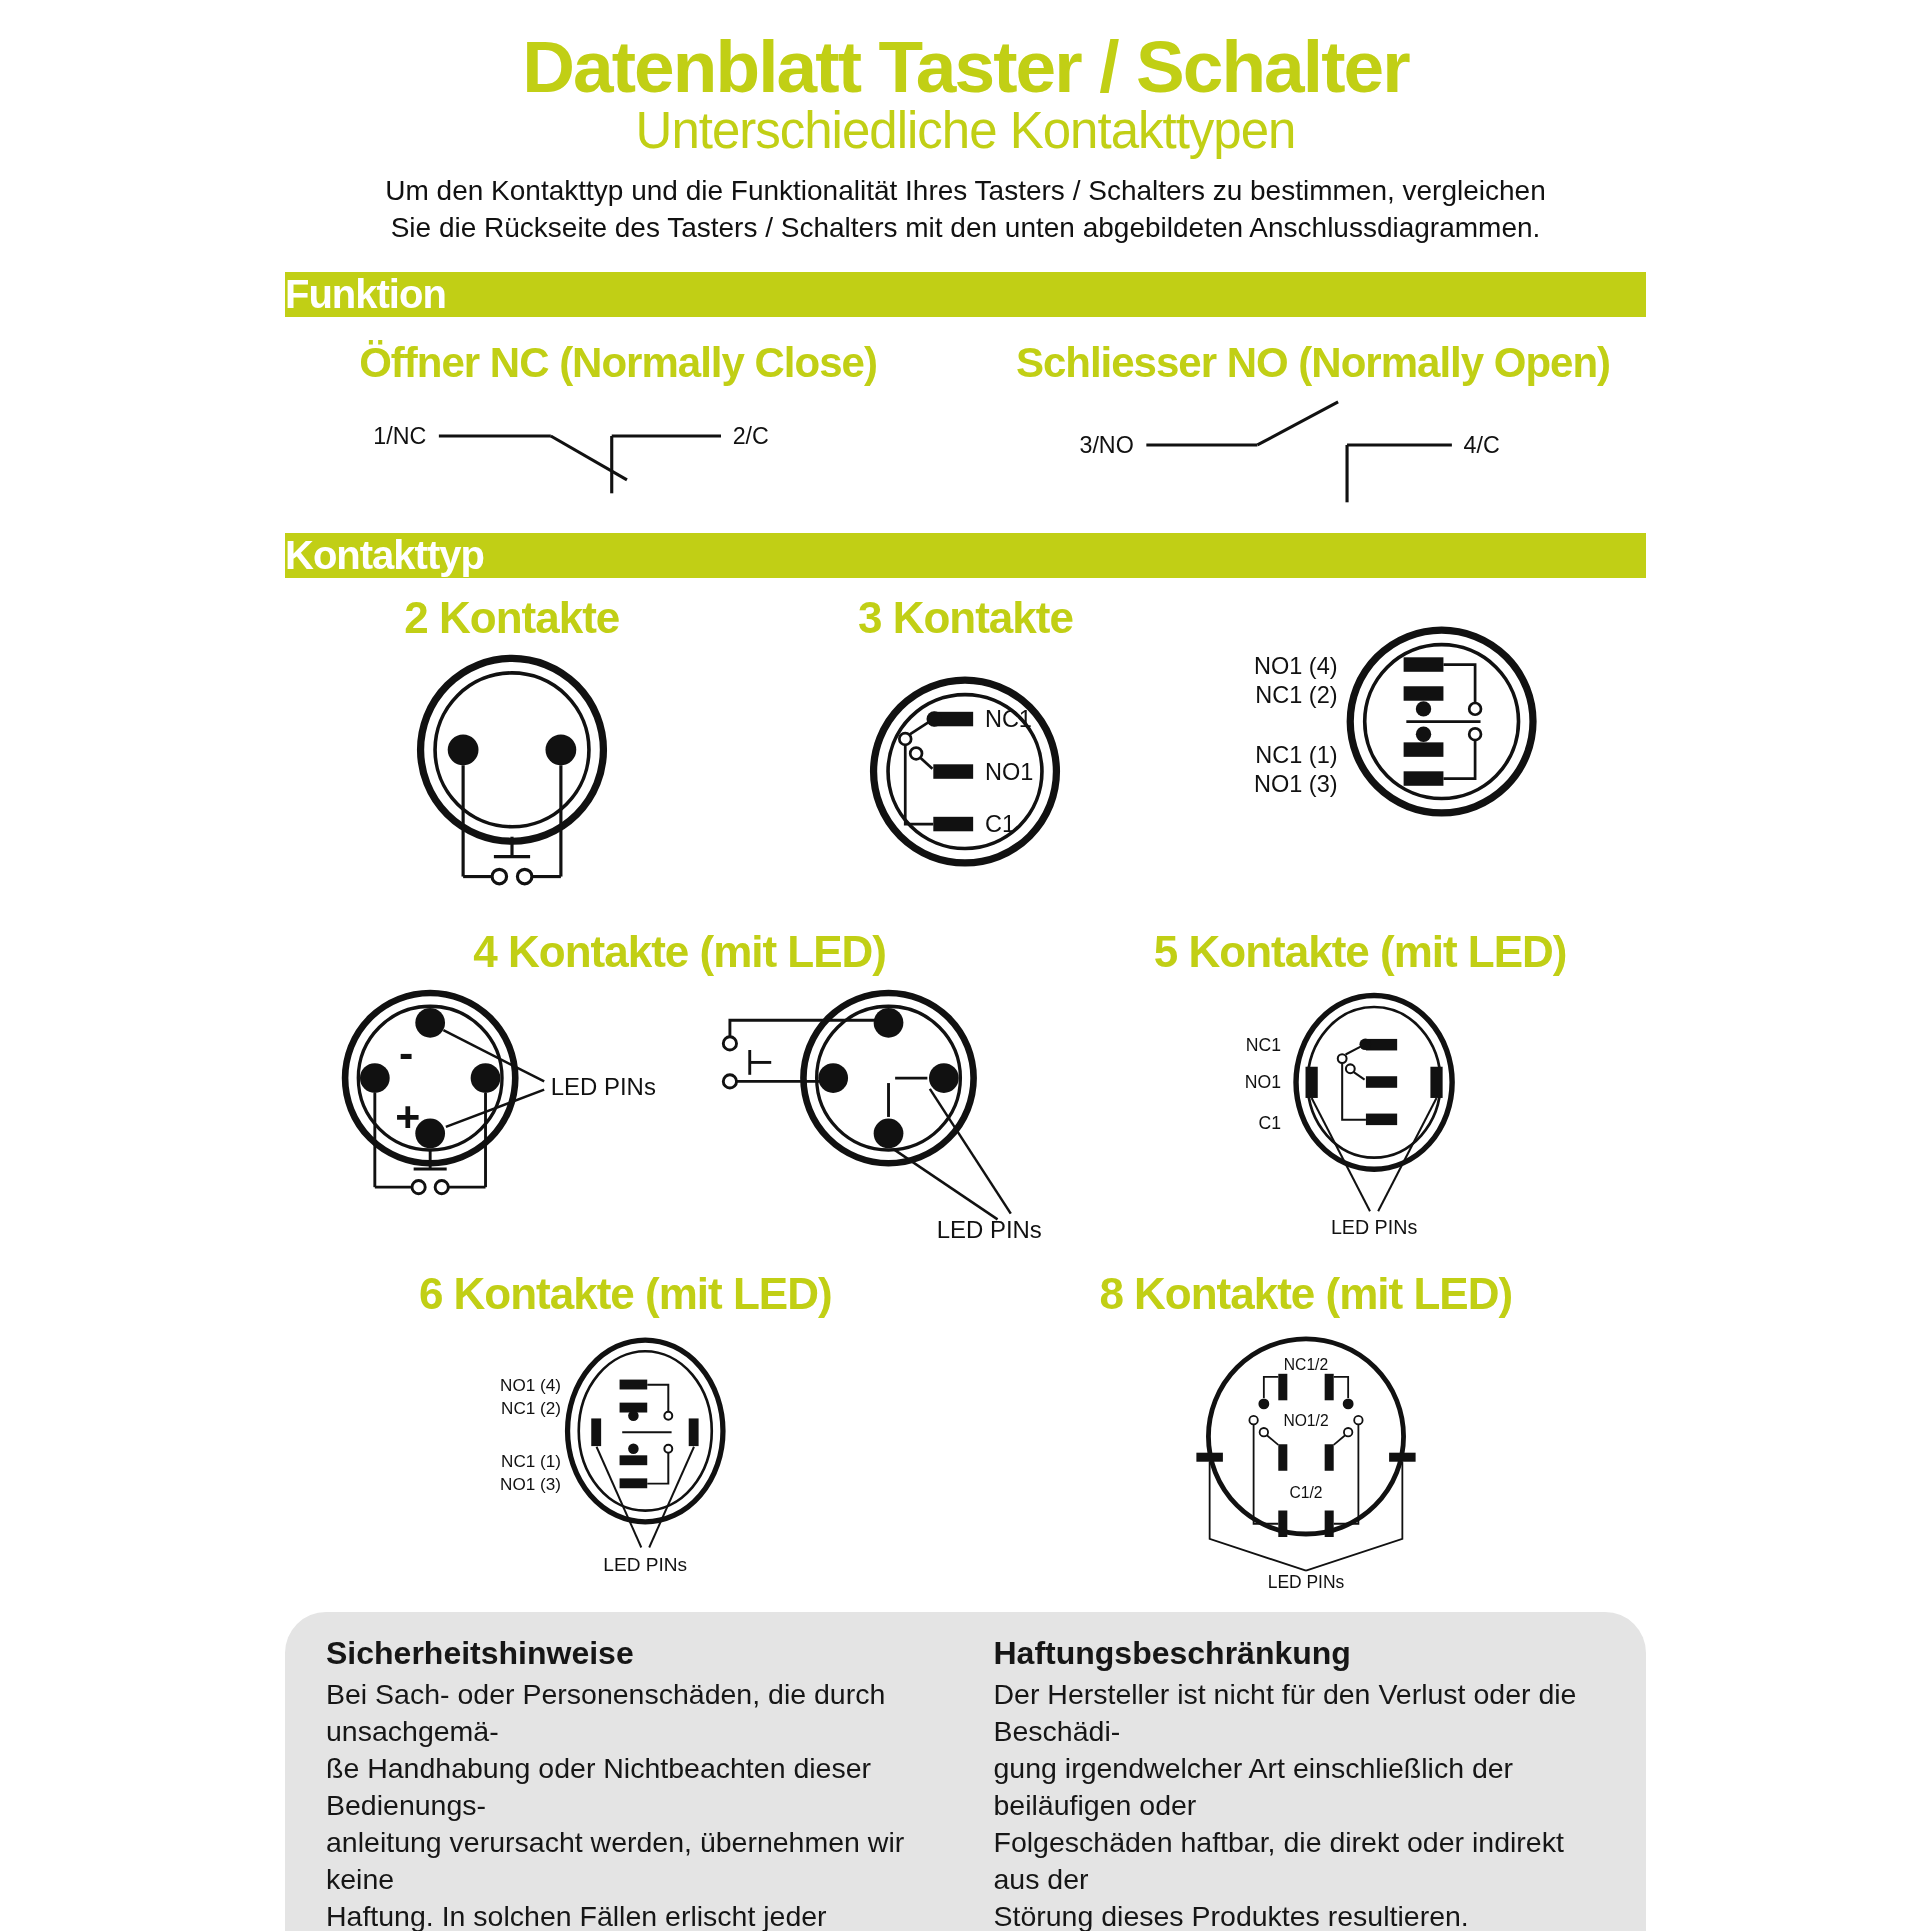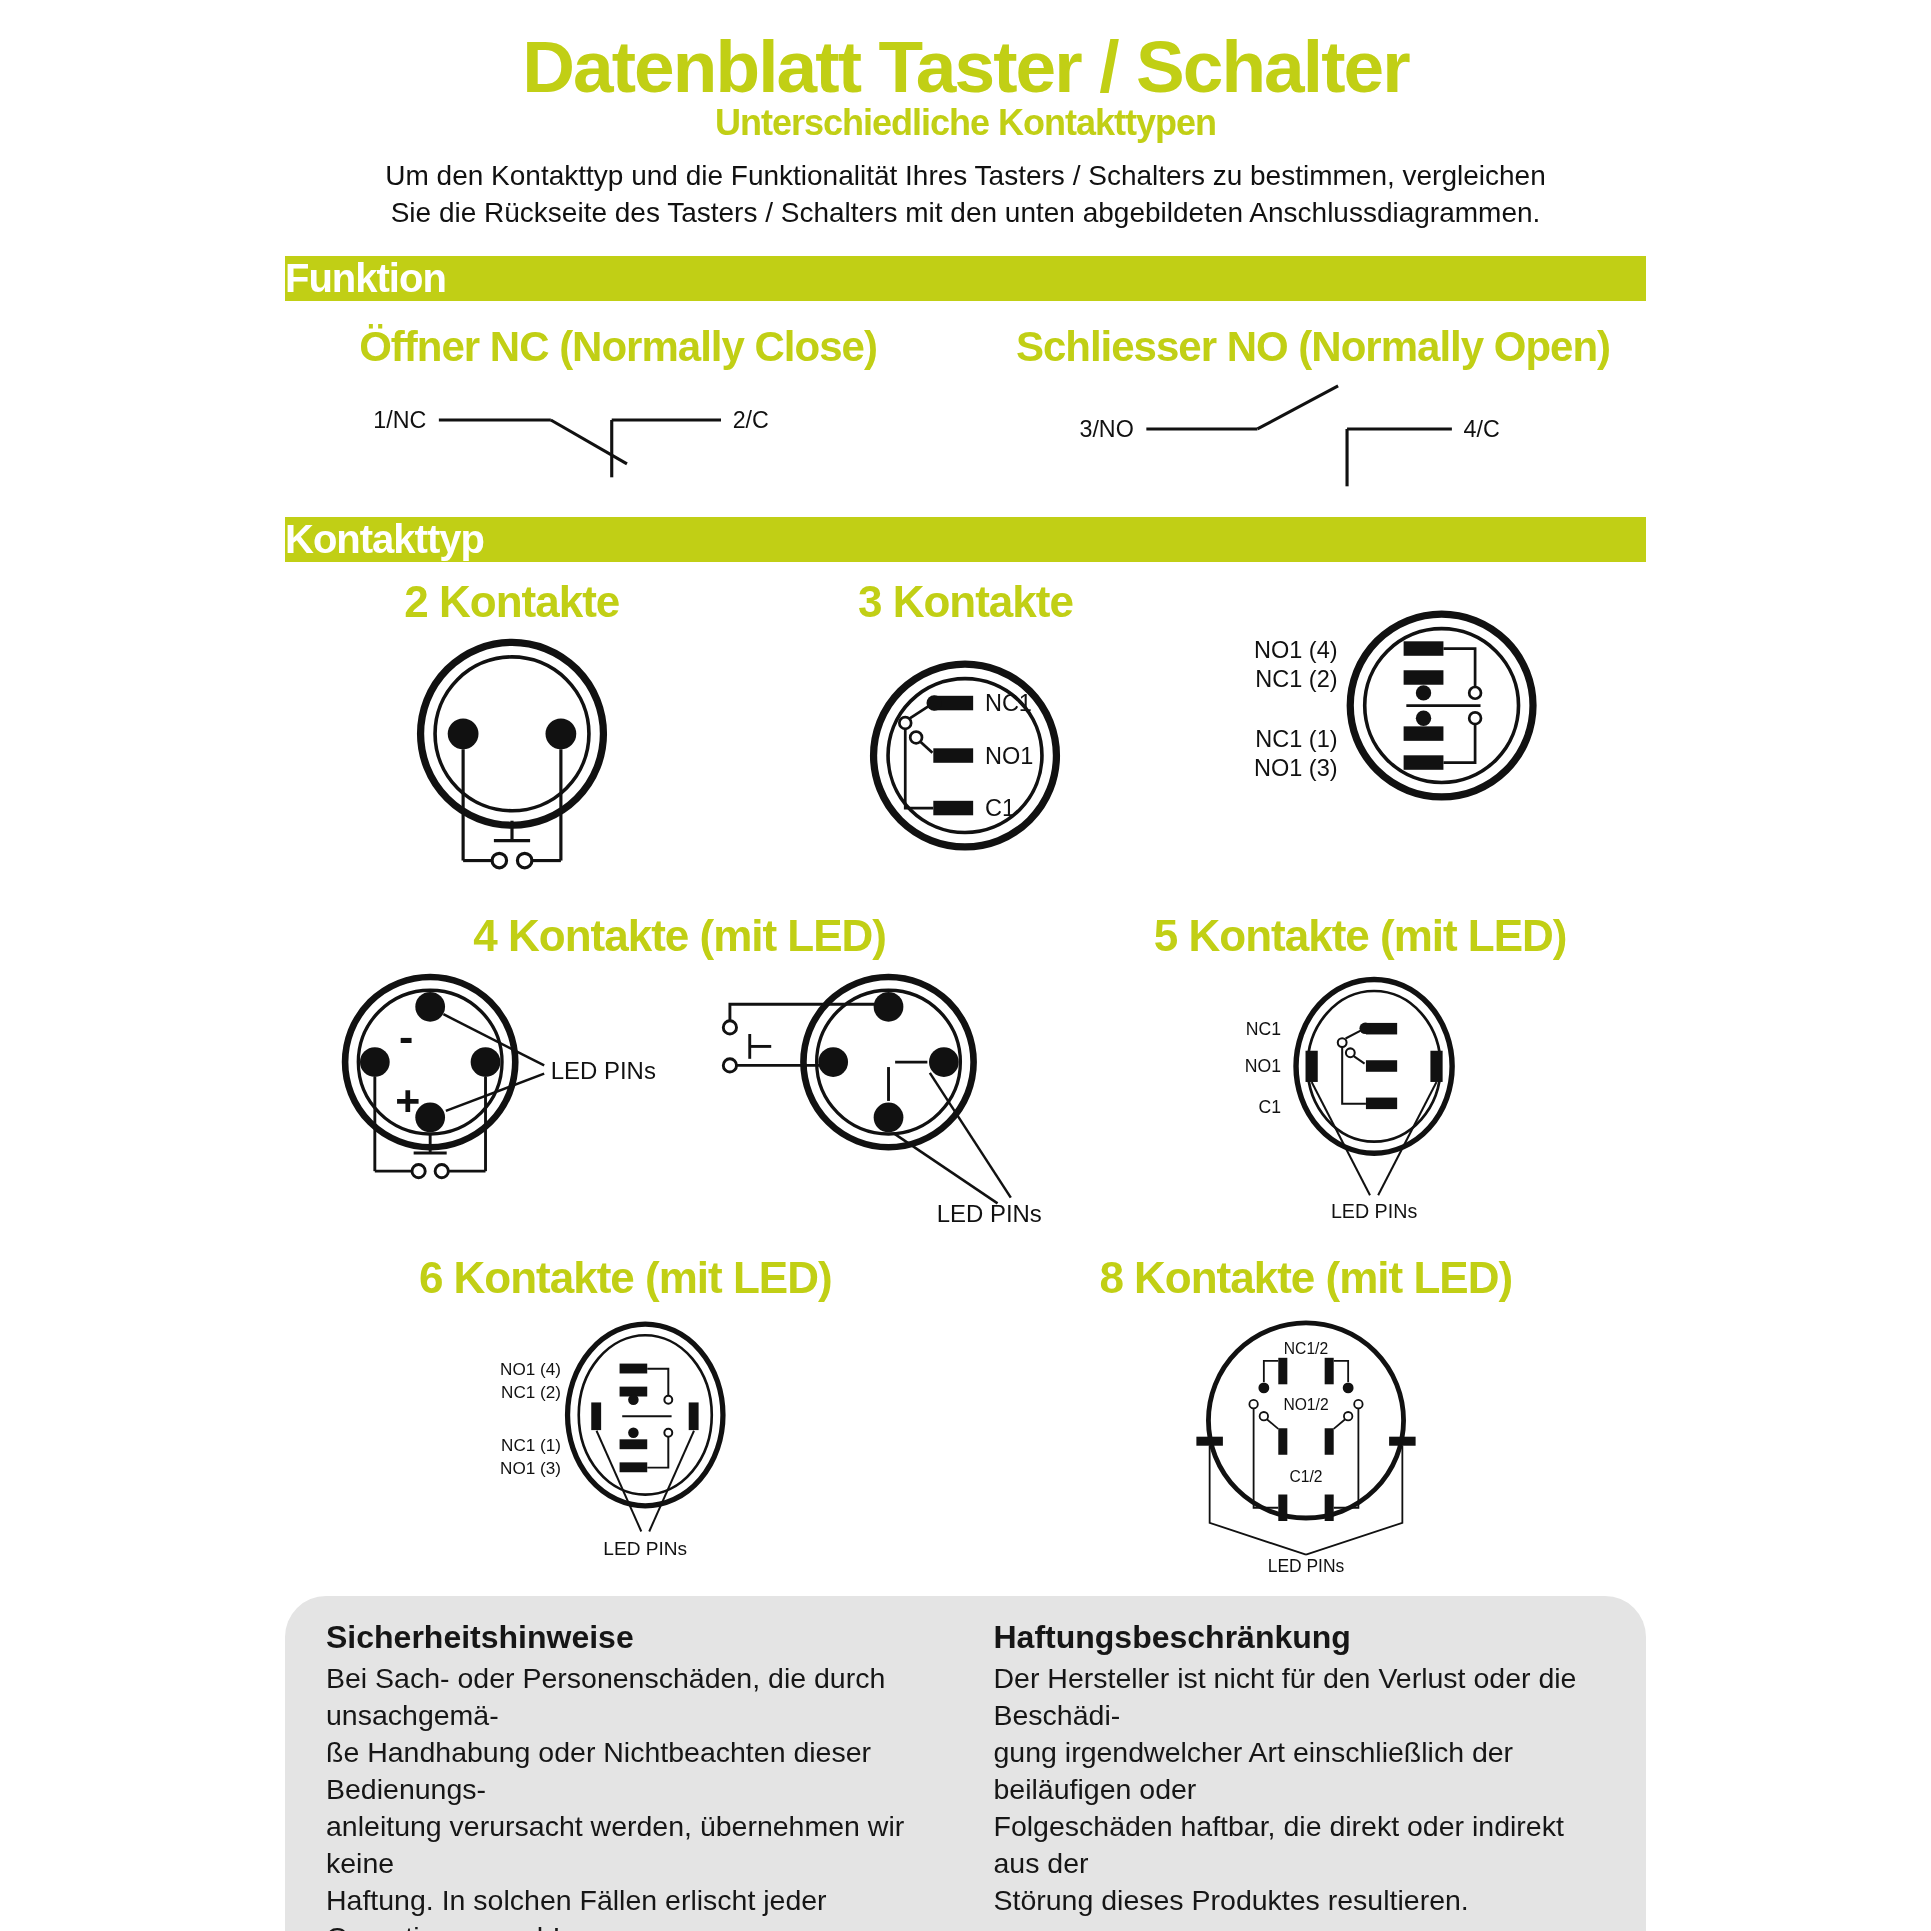--- a/index.html
+++ b/index.html
@@ -24,7 +24,7 @@
     color:var(--lime);font-size:73px;font-weight:bold;letter-spacing:-1.9px;line-height:1.02;
   }
   .subtitle{
-    color:var(--lime);font-size:36px;font-weight:bold;letter-spacing:-1px;line-height:1.05;
+    color:var(--lime);font-size:51px;font-weight:normal;letter-spacing:-1px;line-height:1.05;
   }
   .intro{font-size:28px;line-height:1.32;margin-top:15.4px;color:#111;}
 

